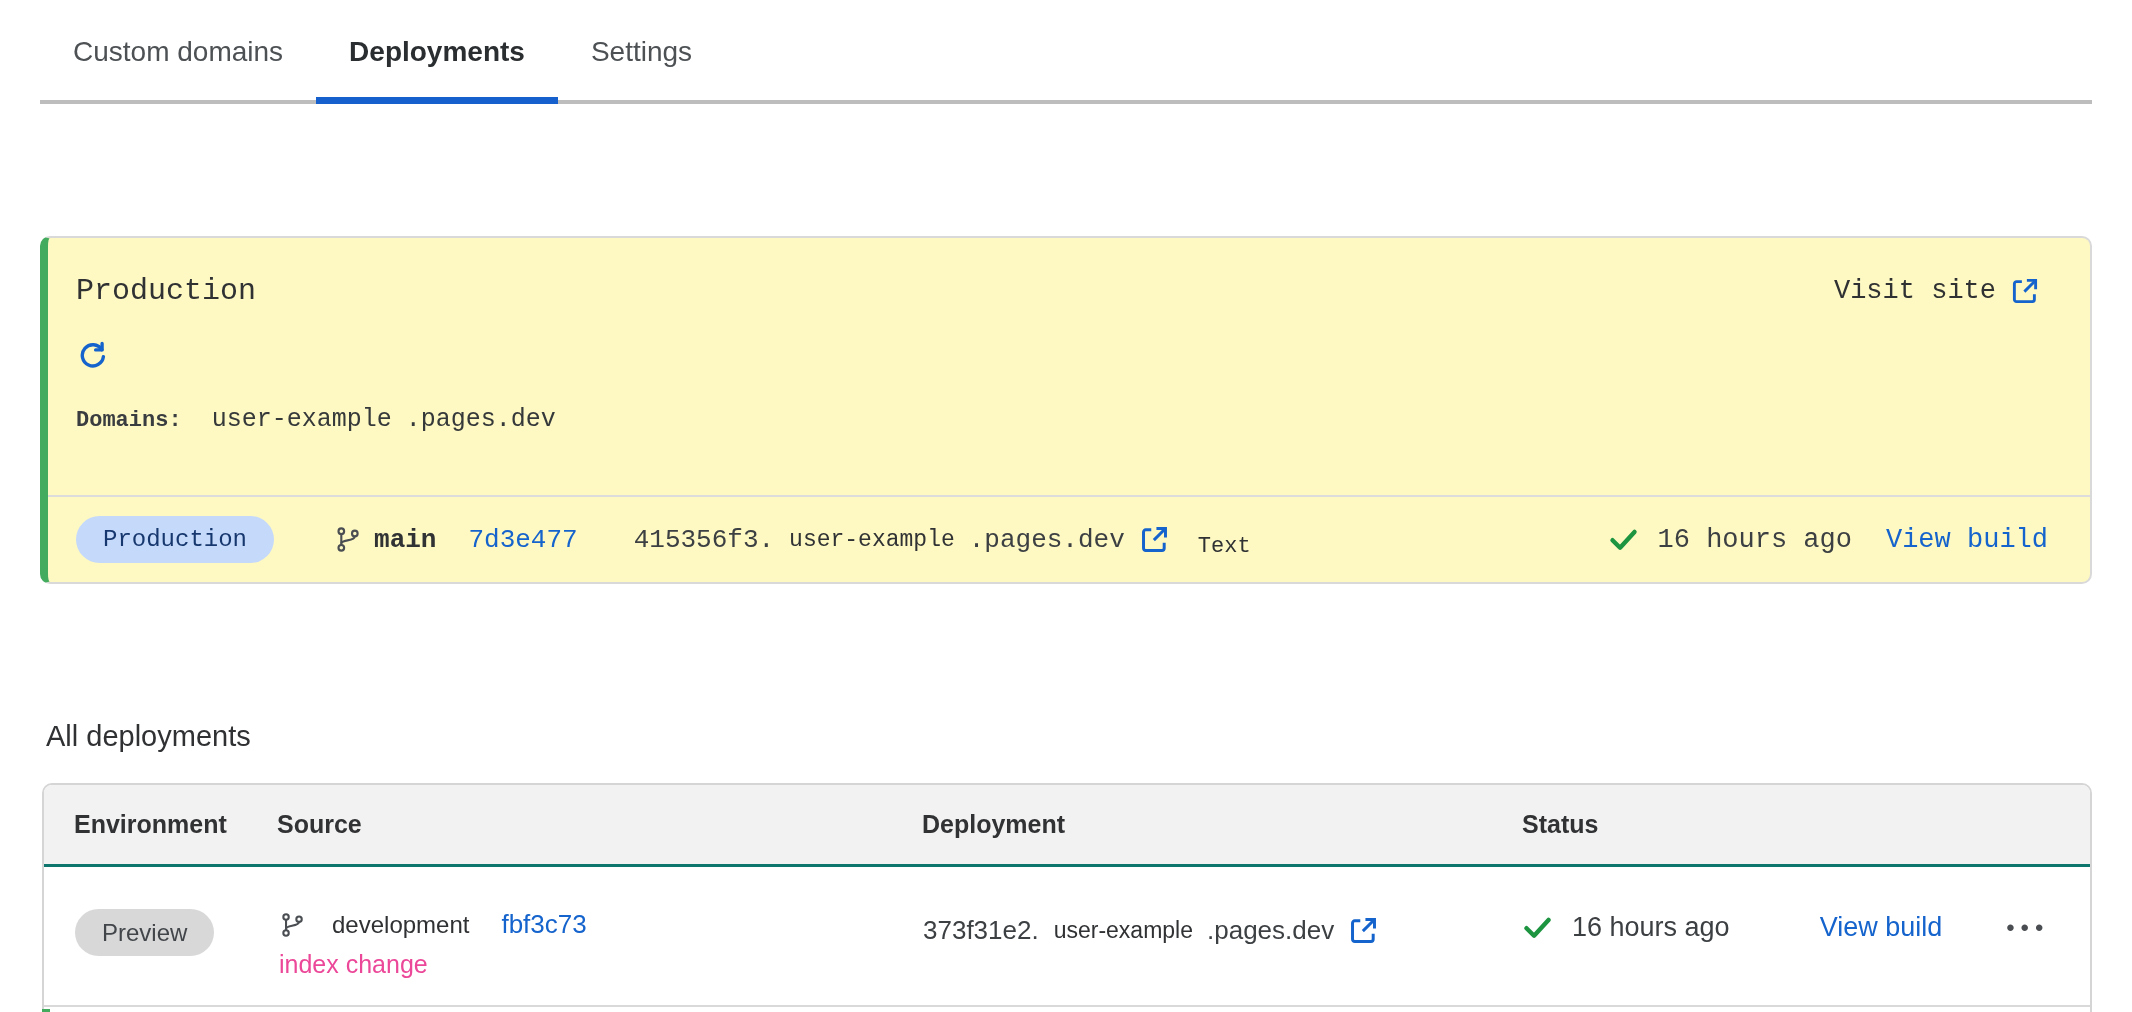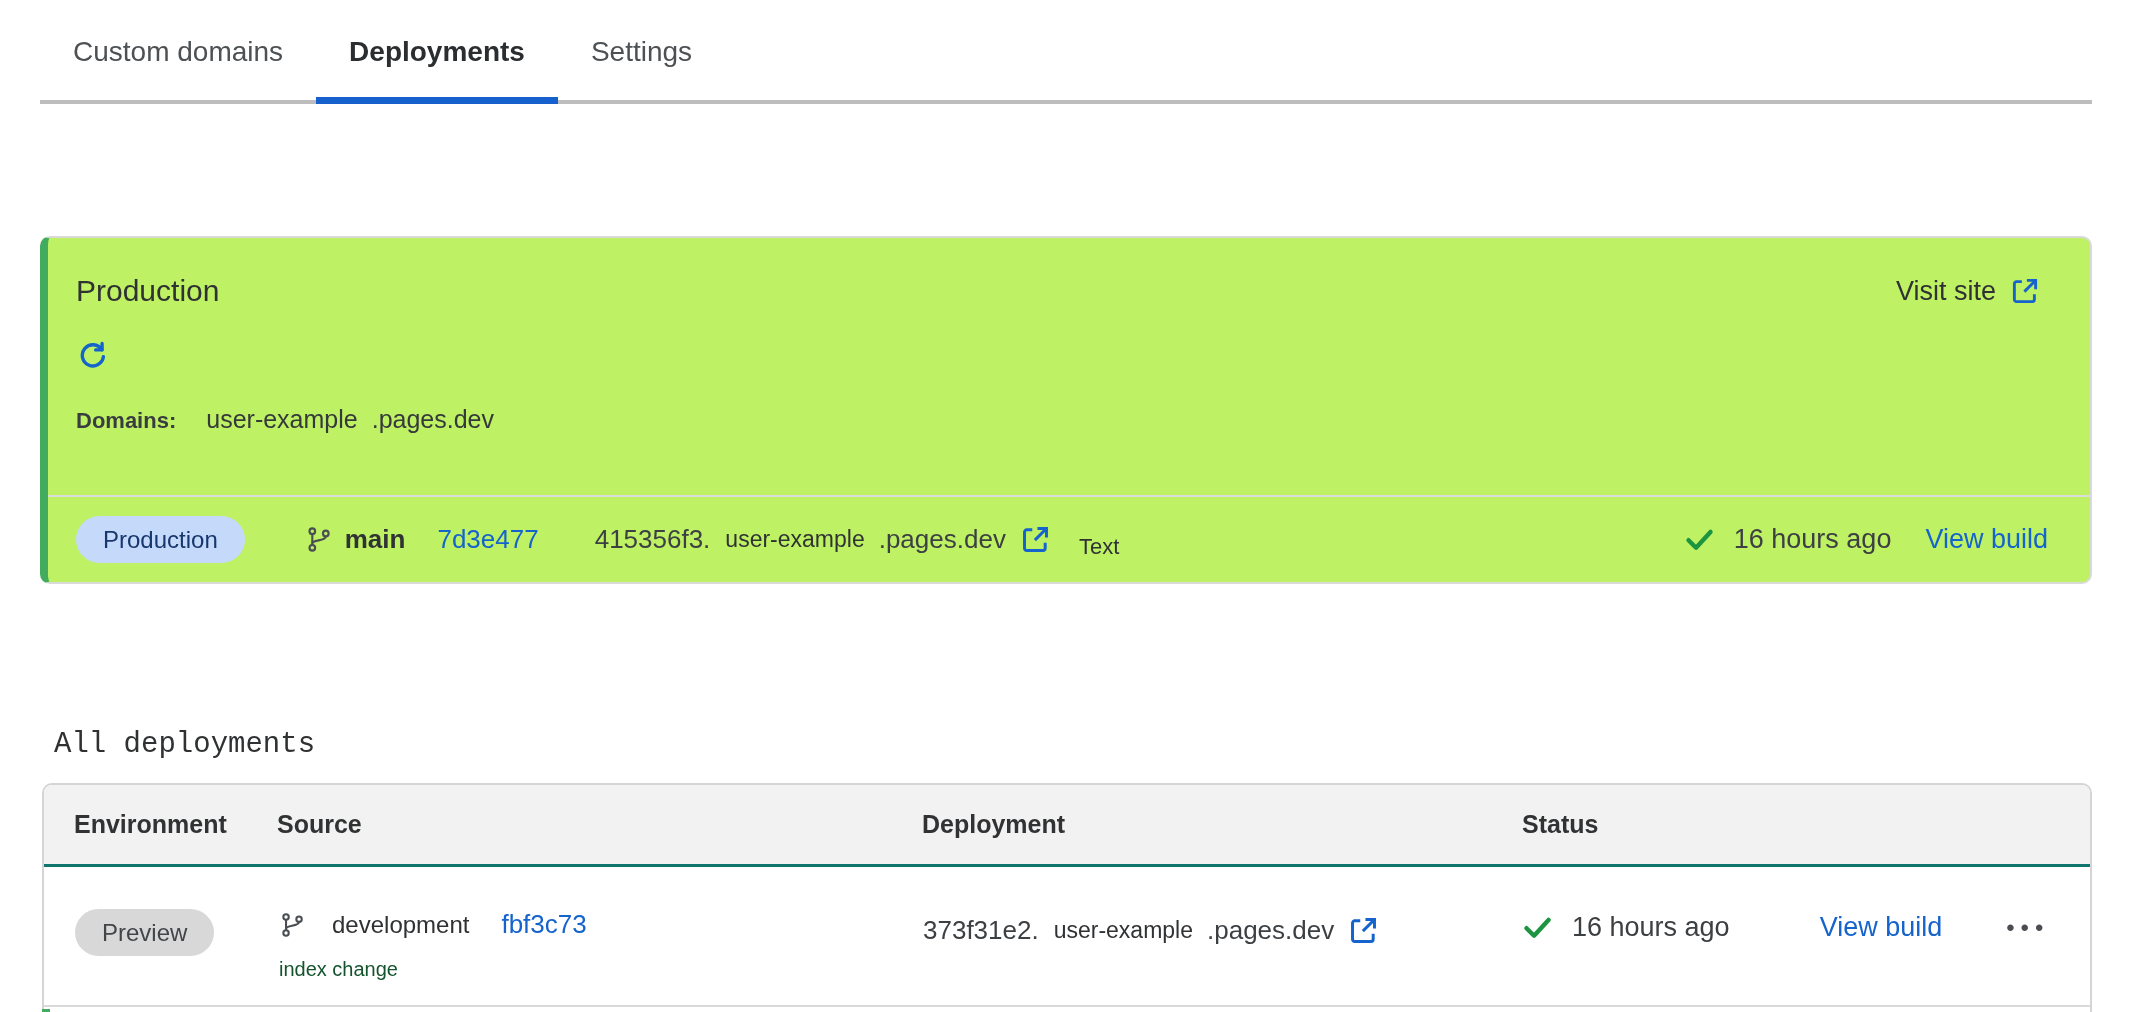--- a/index.html
+++ b/index.html
@@ -33,8 +33,9 @@
   
   .prod-card {
     position:absolute; left:40px; top:236px; width:2052px; height:348px;
-    background:#bef264; border:2px solid #d9d9d9; border-left:8px solid #43ab5e;
+    background:#fef9c3; border:2px solid #d9d9d9; border-left:8px solid #43ab5e;
     border-radius:10px;
+    font-family:Liberation Mono, monospace;
   }
   .card-head {
     display:flex; justify-content:space-between; align-items:center;

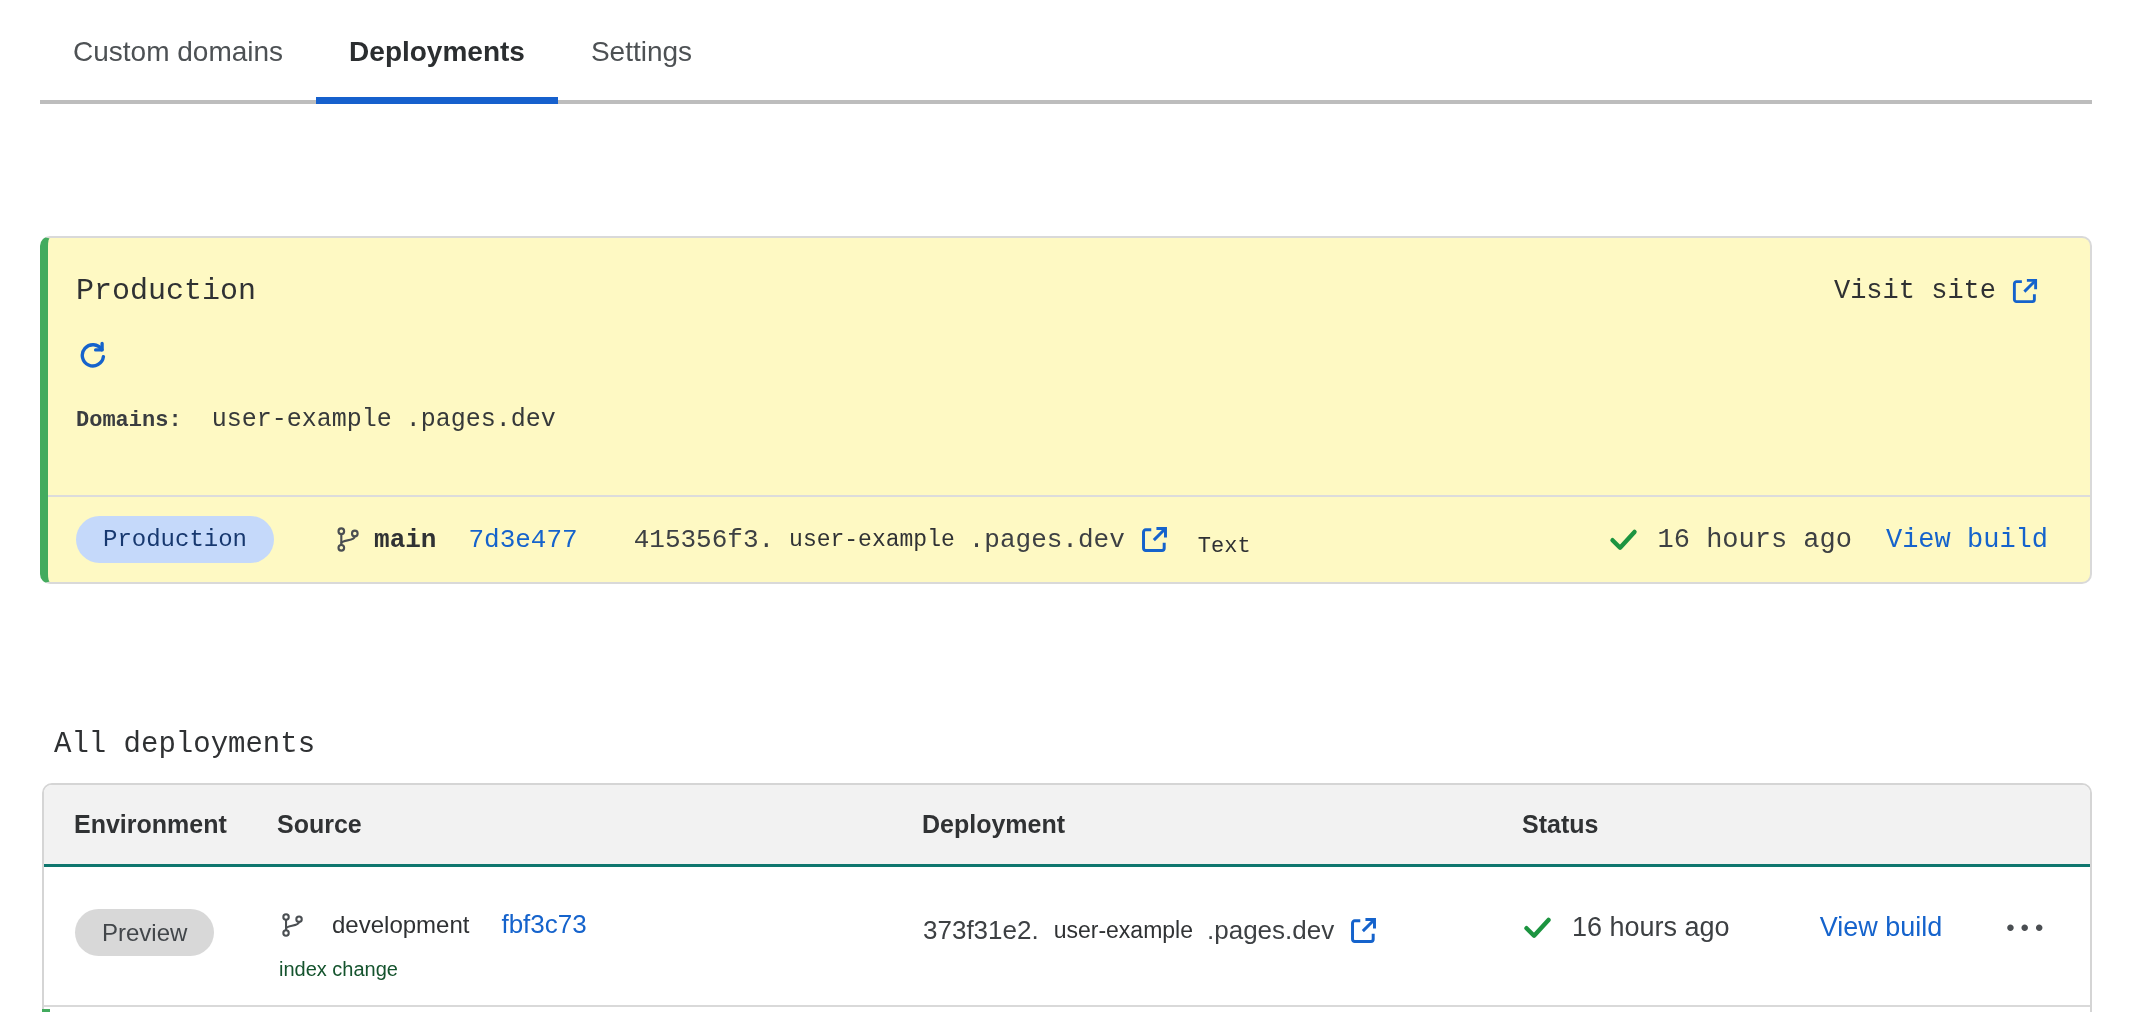--- a/index.html
+++ b/index.html
@@ -199,7 +199,7 @@
   </div>
 </section>
 
-<h2 class="section-heading" style="margin:12px; font-weight:normal;font-family:Liberation Mono, monospace;">All deployments</h2>
+<h2 class="section-heading" style="margin:4px; font-weight:normal;">All deployments</h2>
 
 <section class="deploy-table">
   <div class="thead">

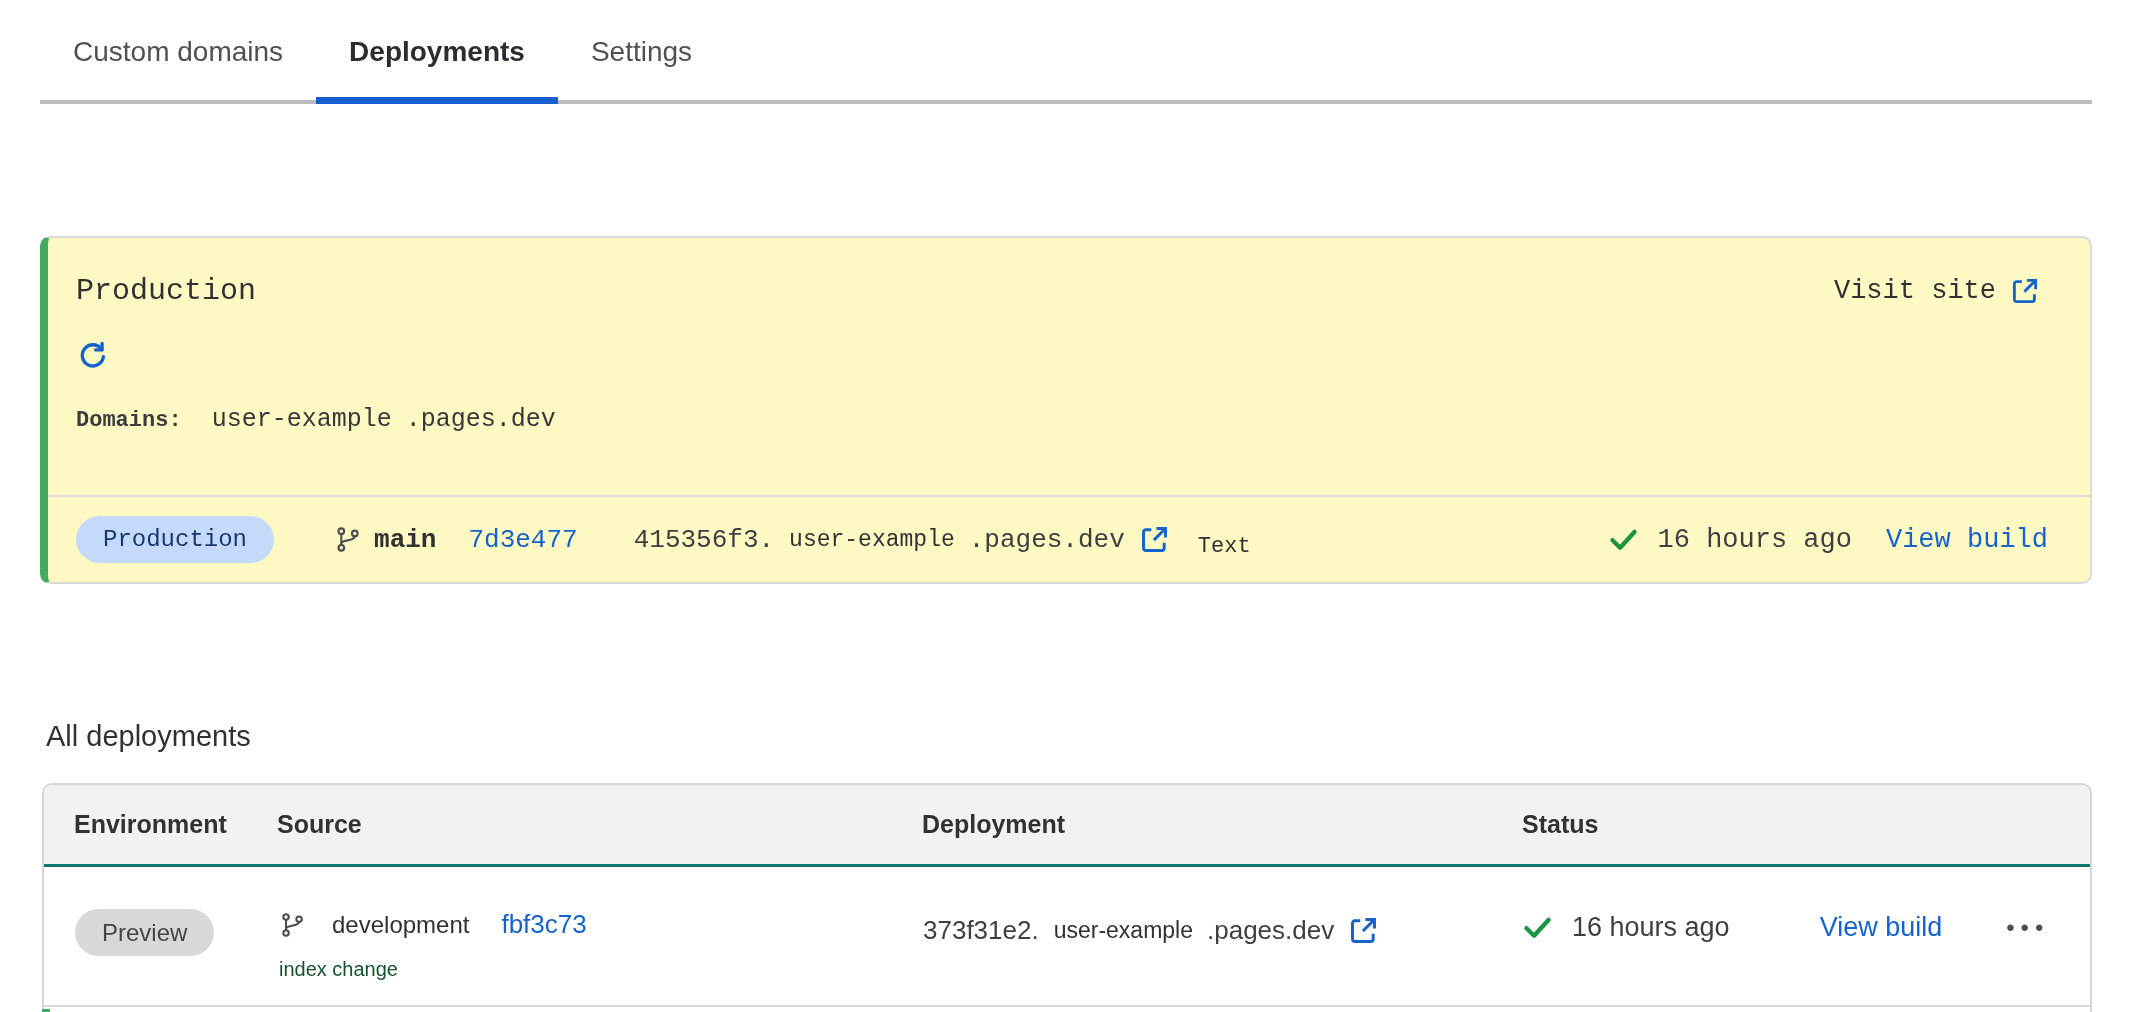--- a/index.html
+++ b/index.html
@@ -104,7 +104,7 @@
   .source-line1 { display:flex; align-items:center; }
   .source-branch { margin-left:27px; font-size:24px; color:#2f3133; }
   .source-commit { margin-left:32px; font-size:26px; }
-  .commit-msg { margin-top:18px; font-size:20px; color:#14532d; }
+  .commit-msg { margin-top:10px; font-size:25px; color:#ec4899; }
   .cell-deploy { position:absolute; left:879px; top:48px; display:flex; align-items:center; }
   .cell-deploy .deploy-id { margin-left:0; }
   .cell-status { position:absolute; left:1477px; top:44px; display:flex; align-items:center; }

